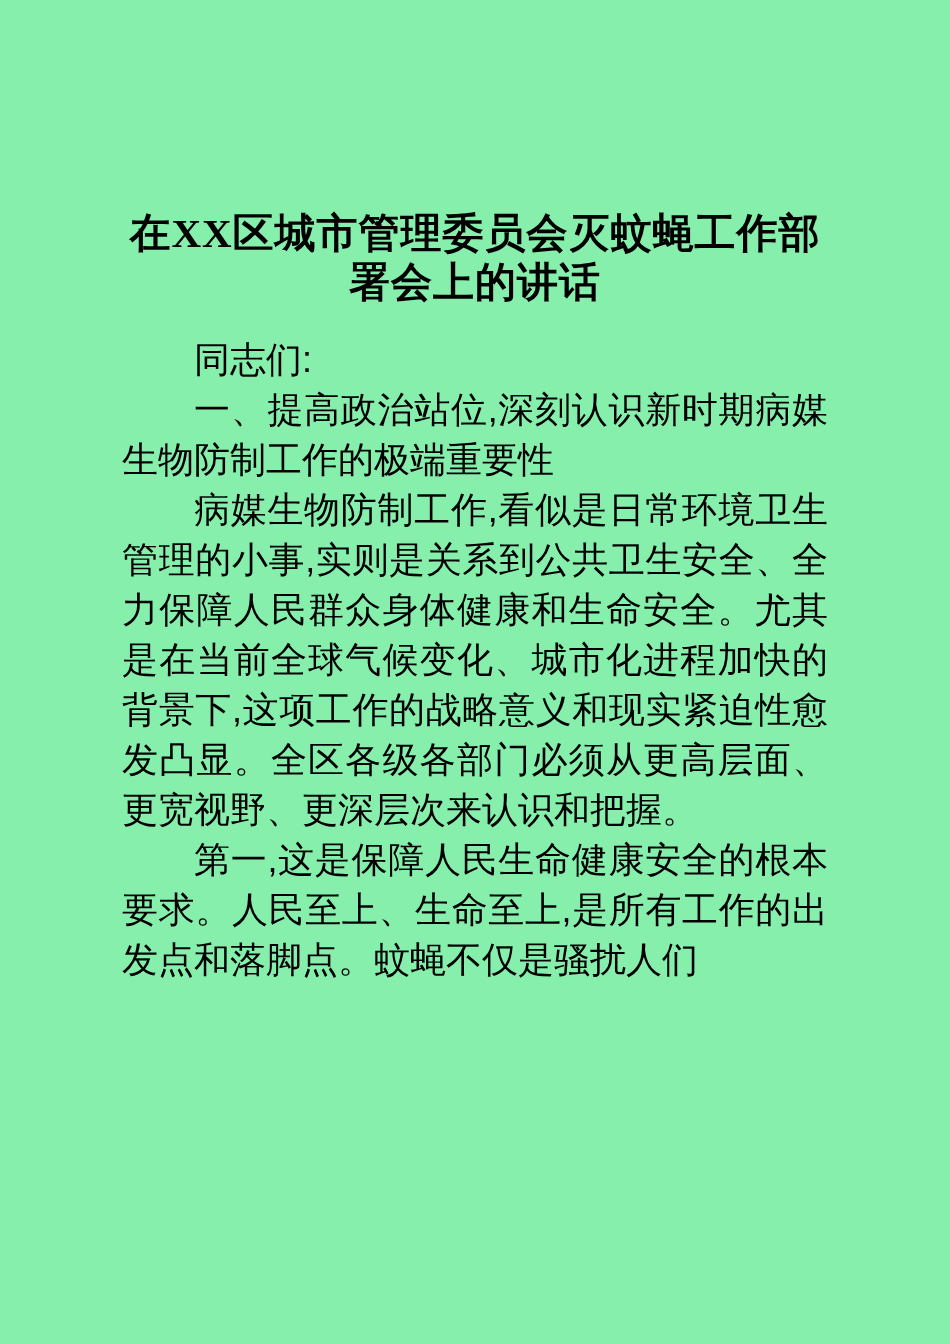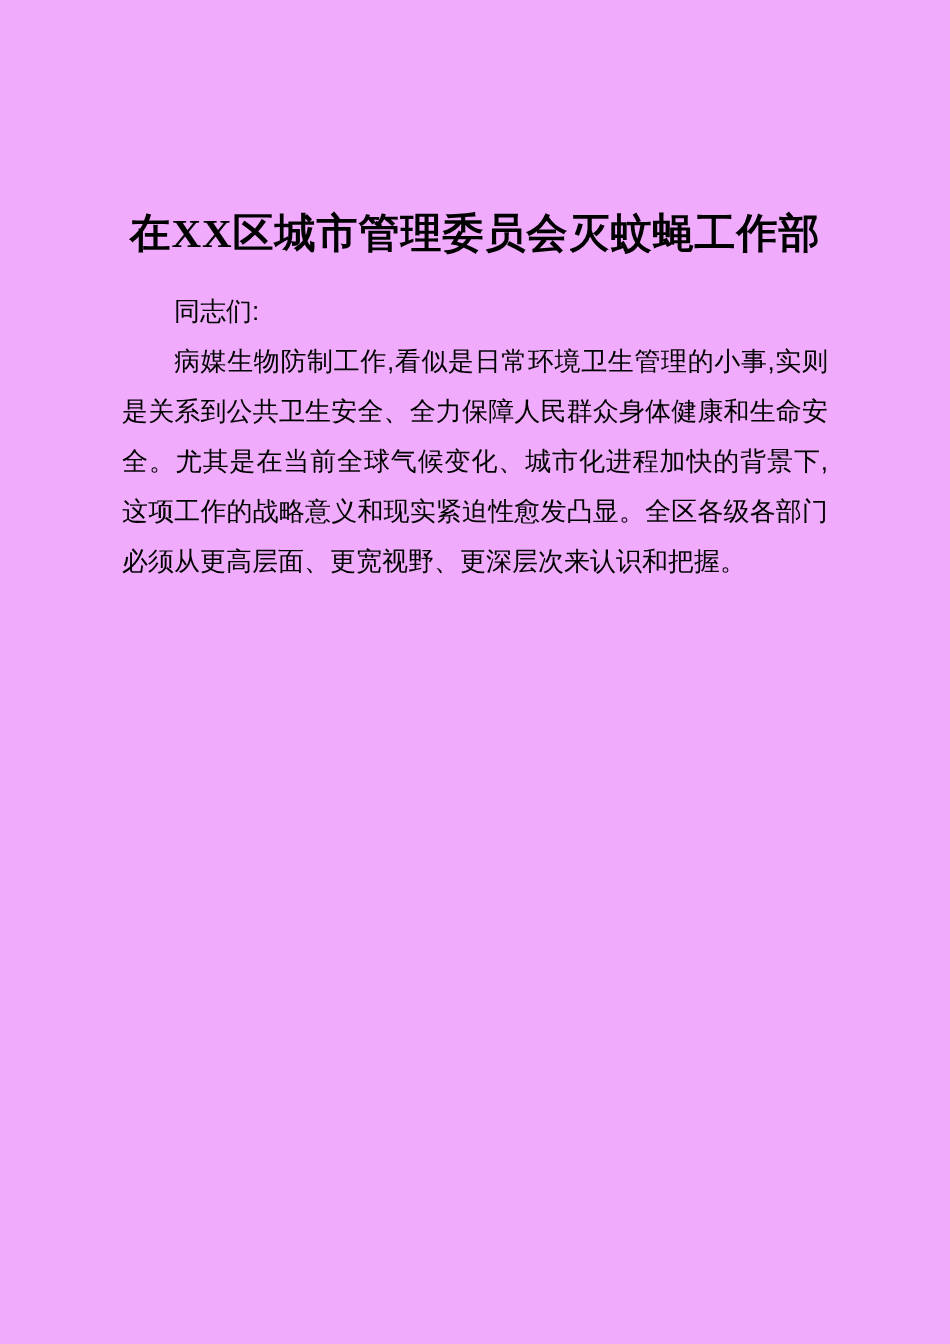--- a/index.html
+++ b/index.html
@@ -11,7 +11,7 @@
     position: relative;
     width: 950px;
     height: 1344px;
-    background: #f0abfc;
+    background: #86efac;
     overflow: hidden;
     color: #000000;
   }

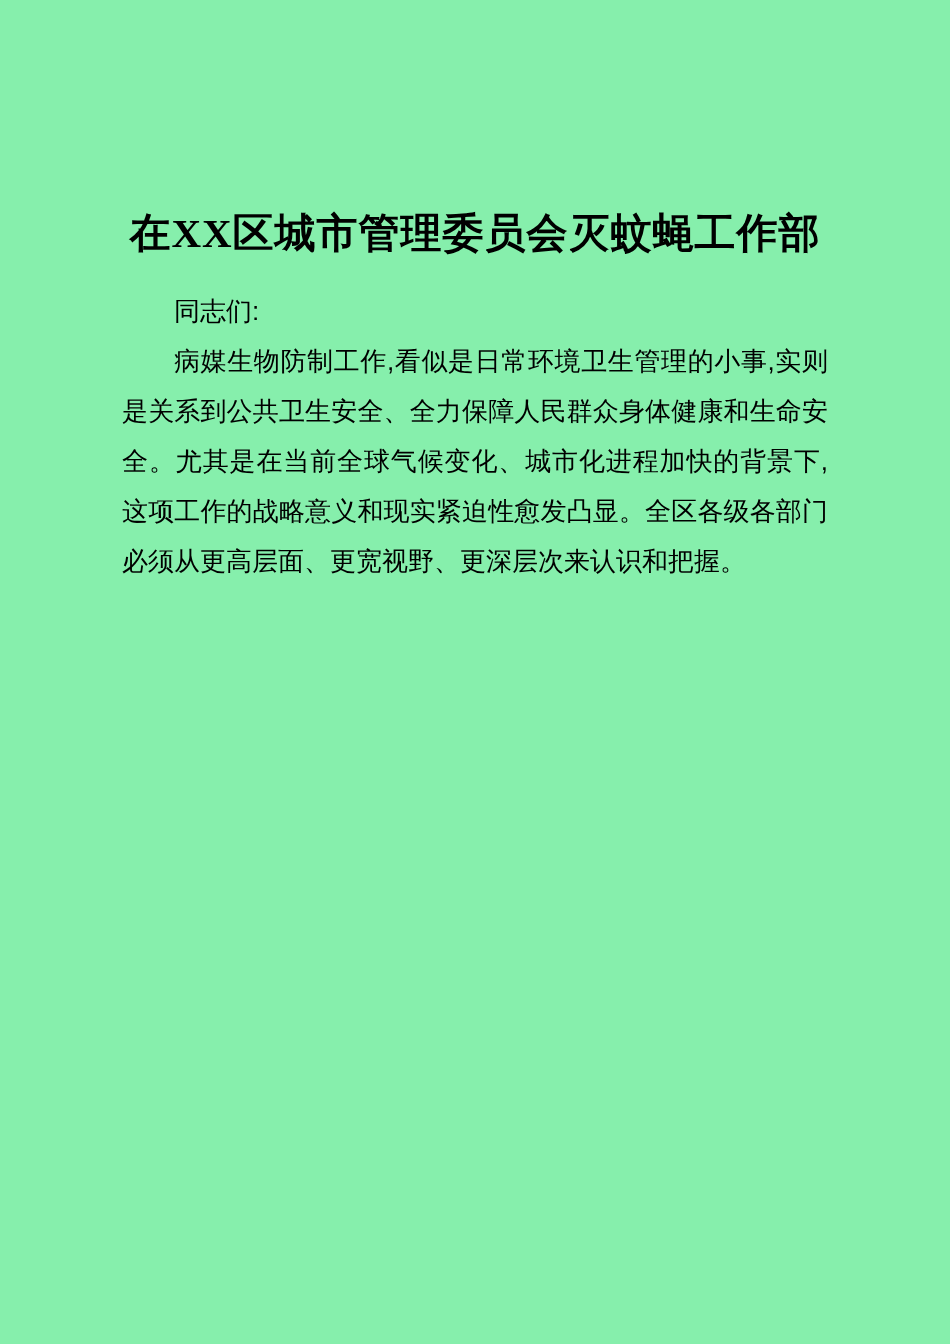--- a/index.html
+++ b/index.html
@@ -49,6 +49,7 @@
 <div class="page">
   <h1 class="doc-title">
     <span class="title-line">在XX区城市管理委员会灭蚊蝇工作部</span>
+    <span class="title-line">署会上的讲话</span>
   </h1>
 
   <div class="doc-body">

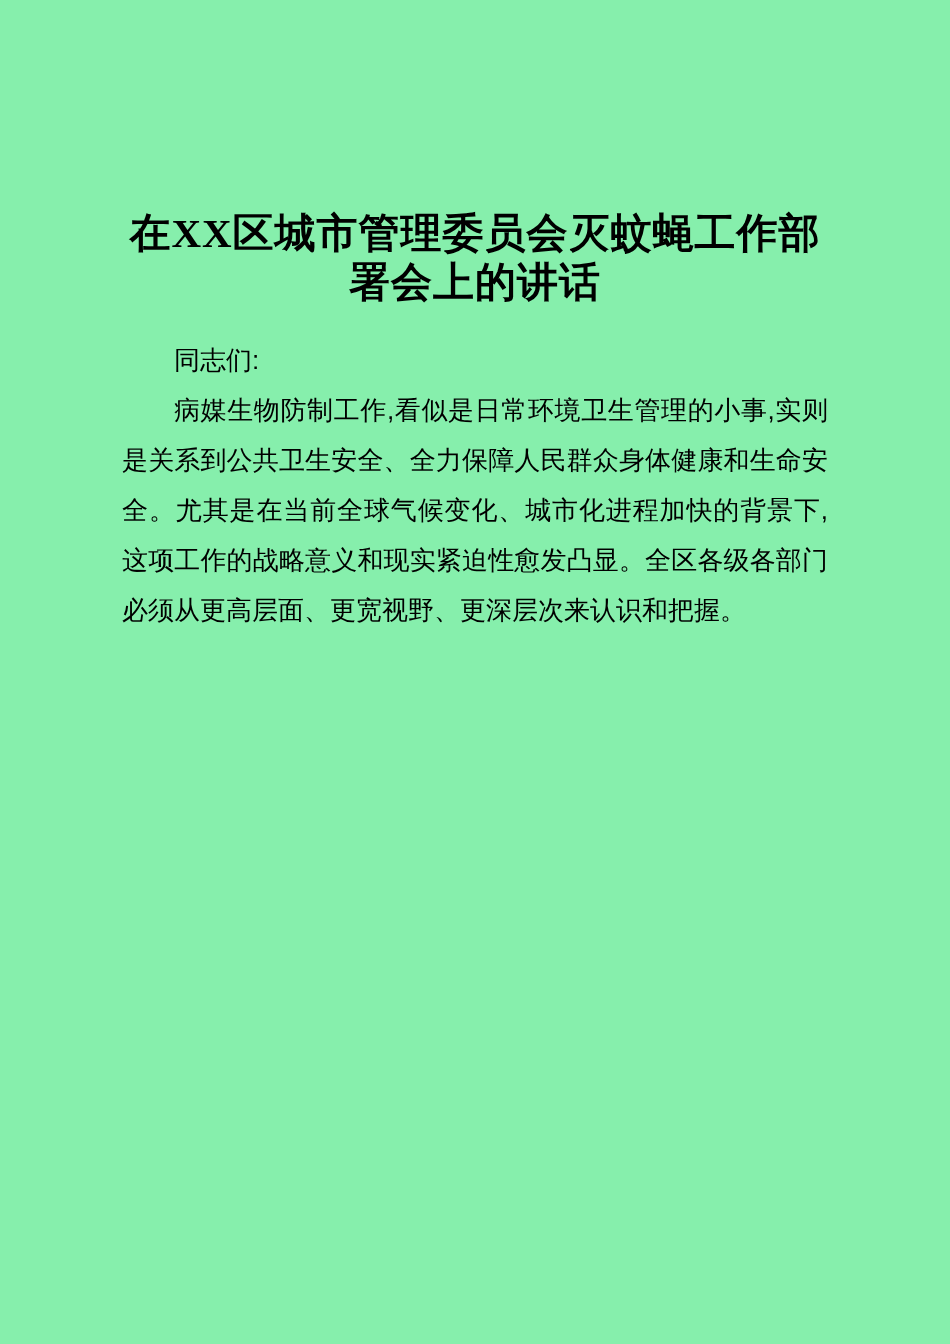--- a/index.html
+++ b/index.html
@@ -32,7 +32,7 @@
     width: 706px;
     margin: 0 auto;
     font-family: "Liberation Sans", "DejaVu Sans", sans-serif;
-    font-size: 26px;
+    font-size: 36px;
     line-height: 50px;
     text-align: justify;
     color: #000000;

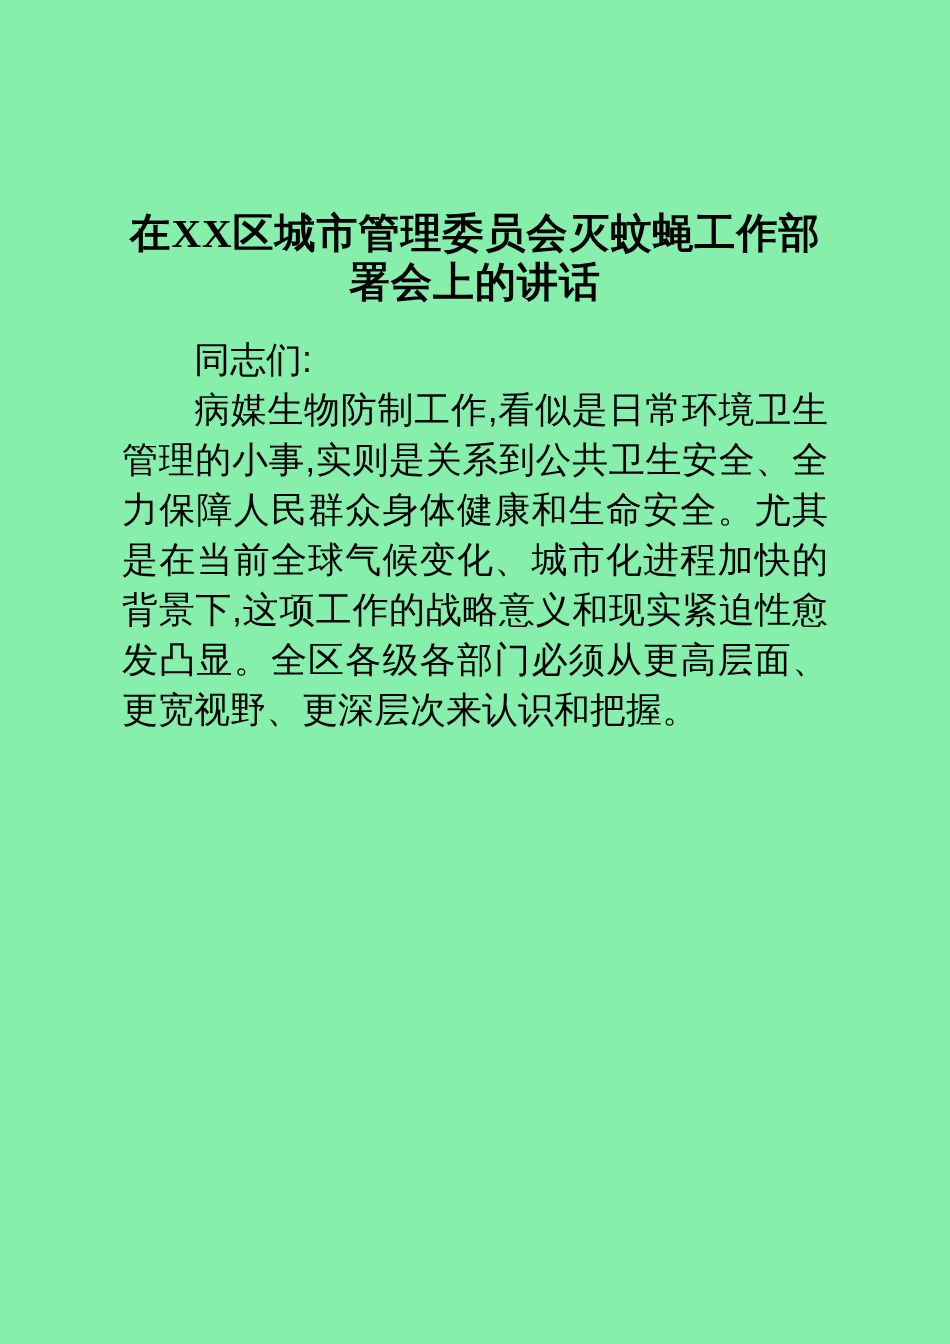--- a/index.html
+++ b/index.html
@@ -54,6 +54,7 @@
 
   <div class="doc-body">
     <p>同志们:</p>
+    <p>一、提高政治站位,深刻认识新时期病媒生物防制工作的极端重要性</p>
     <p>病媒生物防制工作,看似是日常环境卫生管理的小事,实则是关系到公共卫生安全、全力保障人民群众身体健康和生命安全。尤其是在当前全球气候变化、城市化进程加快的背景下,这项工作的战略意义和现实紧迫性愈发凸显。全区各级各部门必须从更高层面、更宽视野、更深层次来认识和把握。</p>
   </div>
 </div>

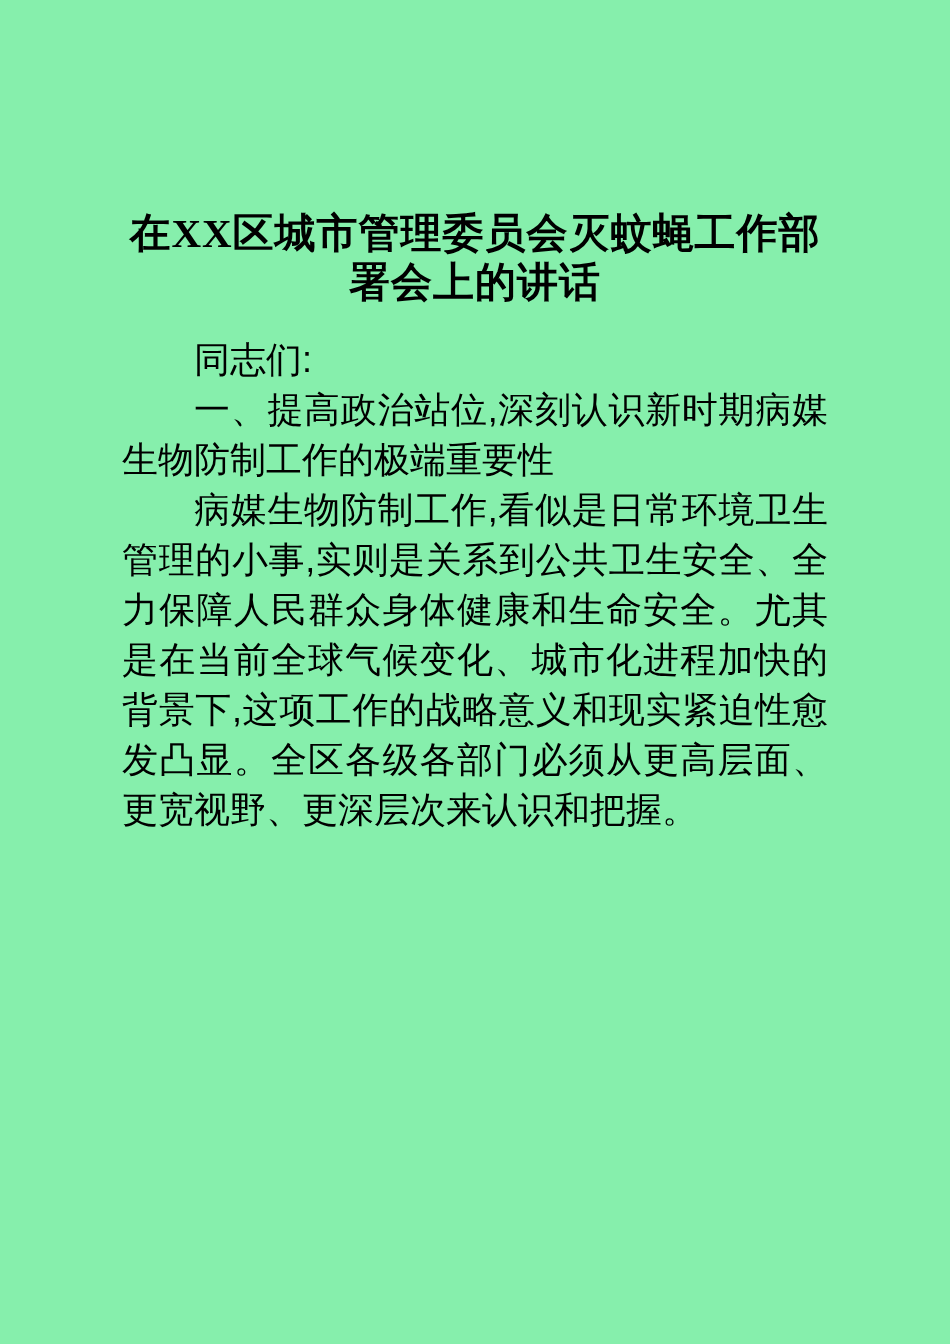--- a/index.html
+++ b/index.html
@@ -56,6 +56,7 @@
     <p>同志们:</p>
     <p>一、提高政治站位,深刻认识新时期病媒生物防制工作的极端重要性</p>
     <p>病媒生物防制工作,看似是日常环境卫生管理的小事,实则是关系到公共卫生安全、全力保障人民群众身体健康和生命安全。尤其是在当前全球气候变化、城市化进程加快的背景下,这项工作的战略意义和现实紧迫性愈发凸显。全区各级各部门必须从更高层面、更宽视野、更深层次来认识和把握。</p>
+    <p>第一,这是保障人民生命健康安全的根本要求。人民至上、生命至上,是所有工作的出发点和落脚点。蚊蝇不仅是骚扰人们</p>
   </div>
 </div>
 

